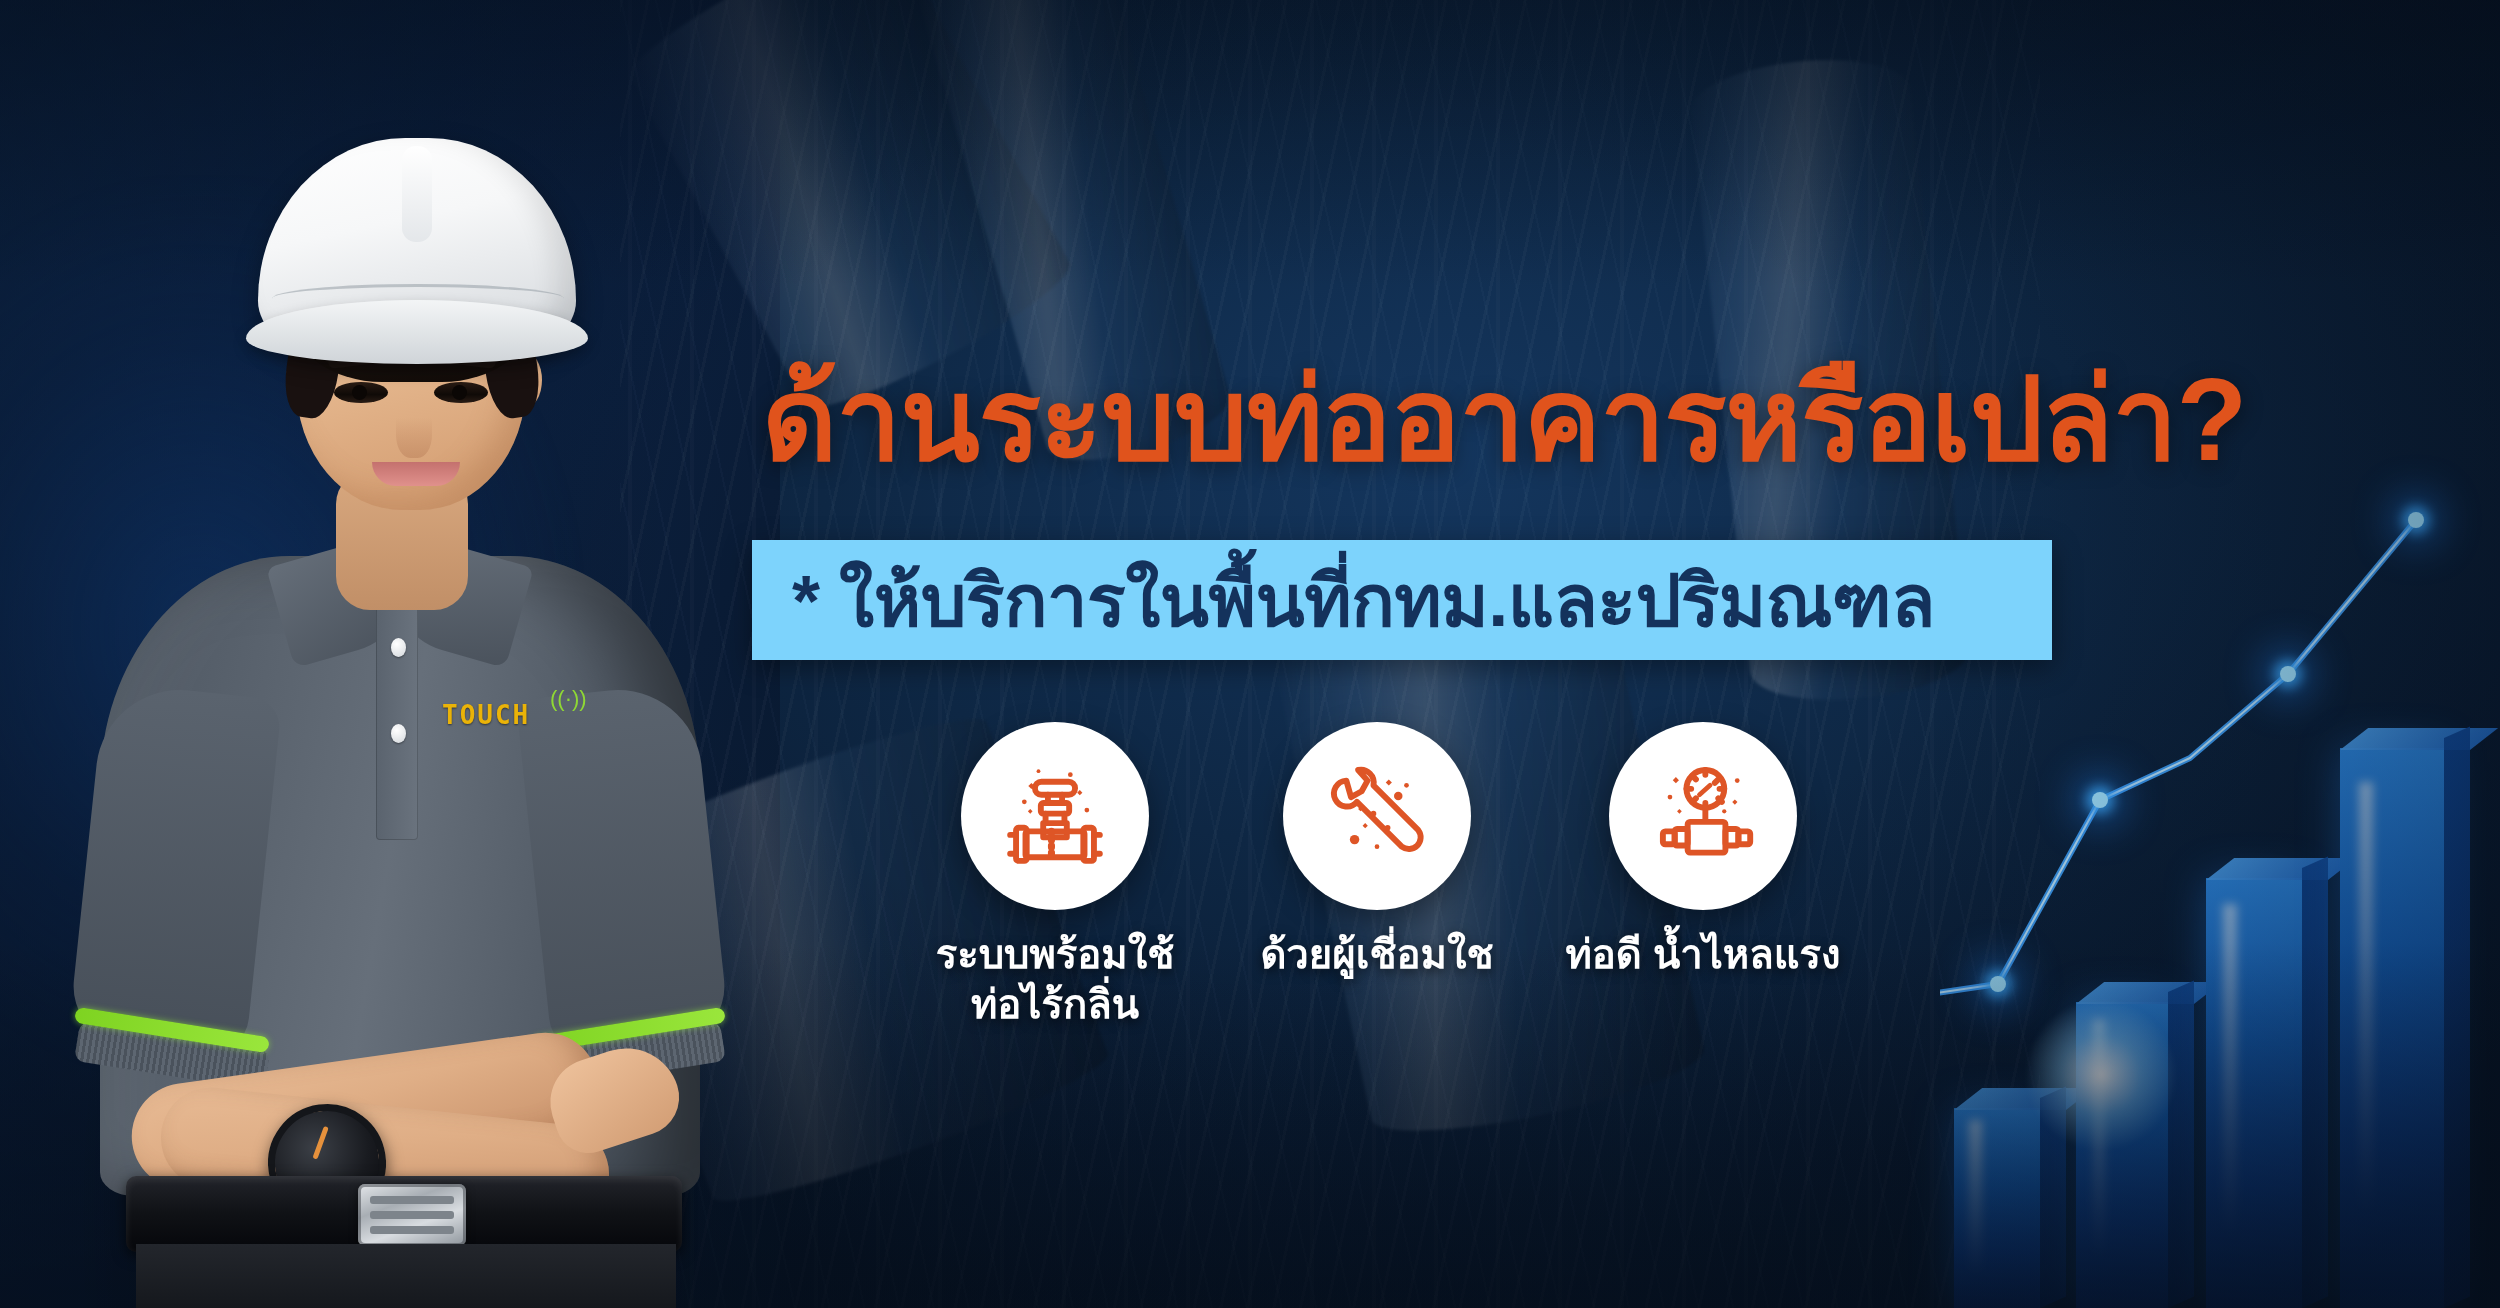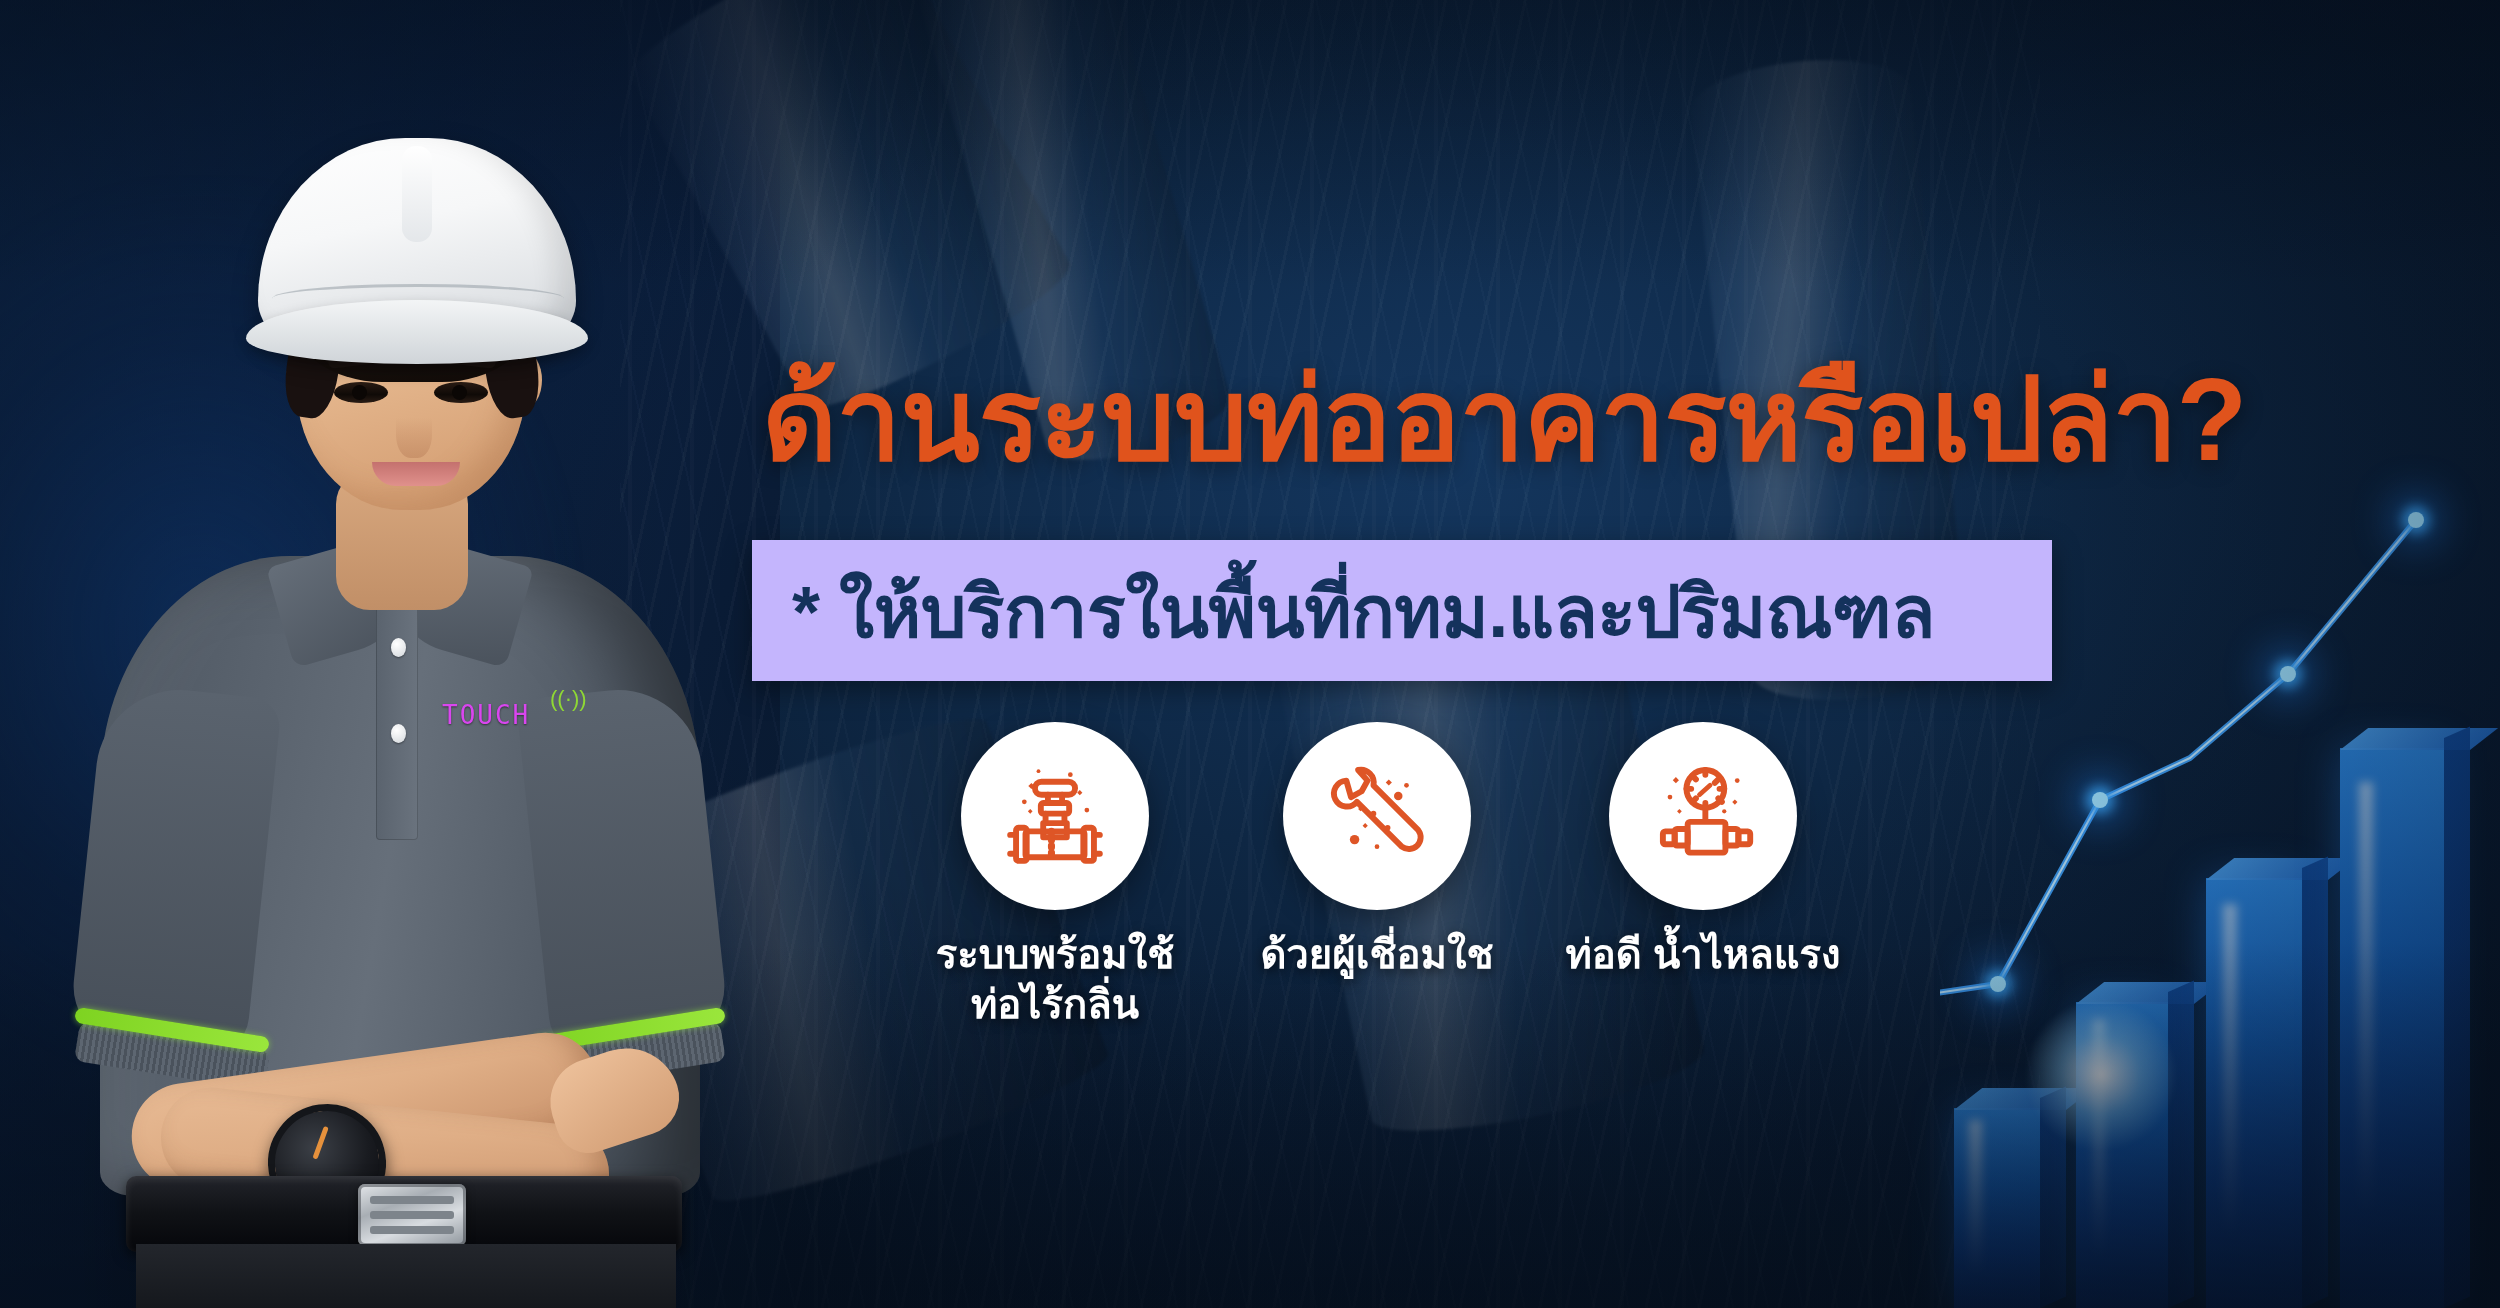--- a/index.html
+++ b/index.html
@@ -253,8 +253,8 @@
     white-space:nowrap;
   }
   .noteband{
-    position:absolute;left:752px;top:540px;width:1300px;height:141px;
-    background:#c4b5fd;
+    position:absolute;left:752px;top:540px;width:1300px;height:120px;
+    background:#7dd3fc;
     box-shadow:0 8px 26px rgba(0,0,0,.40);
   }
   .notetext{

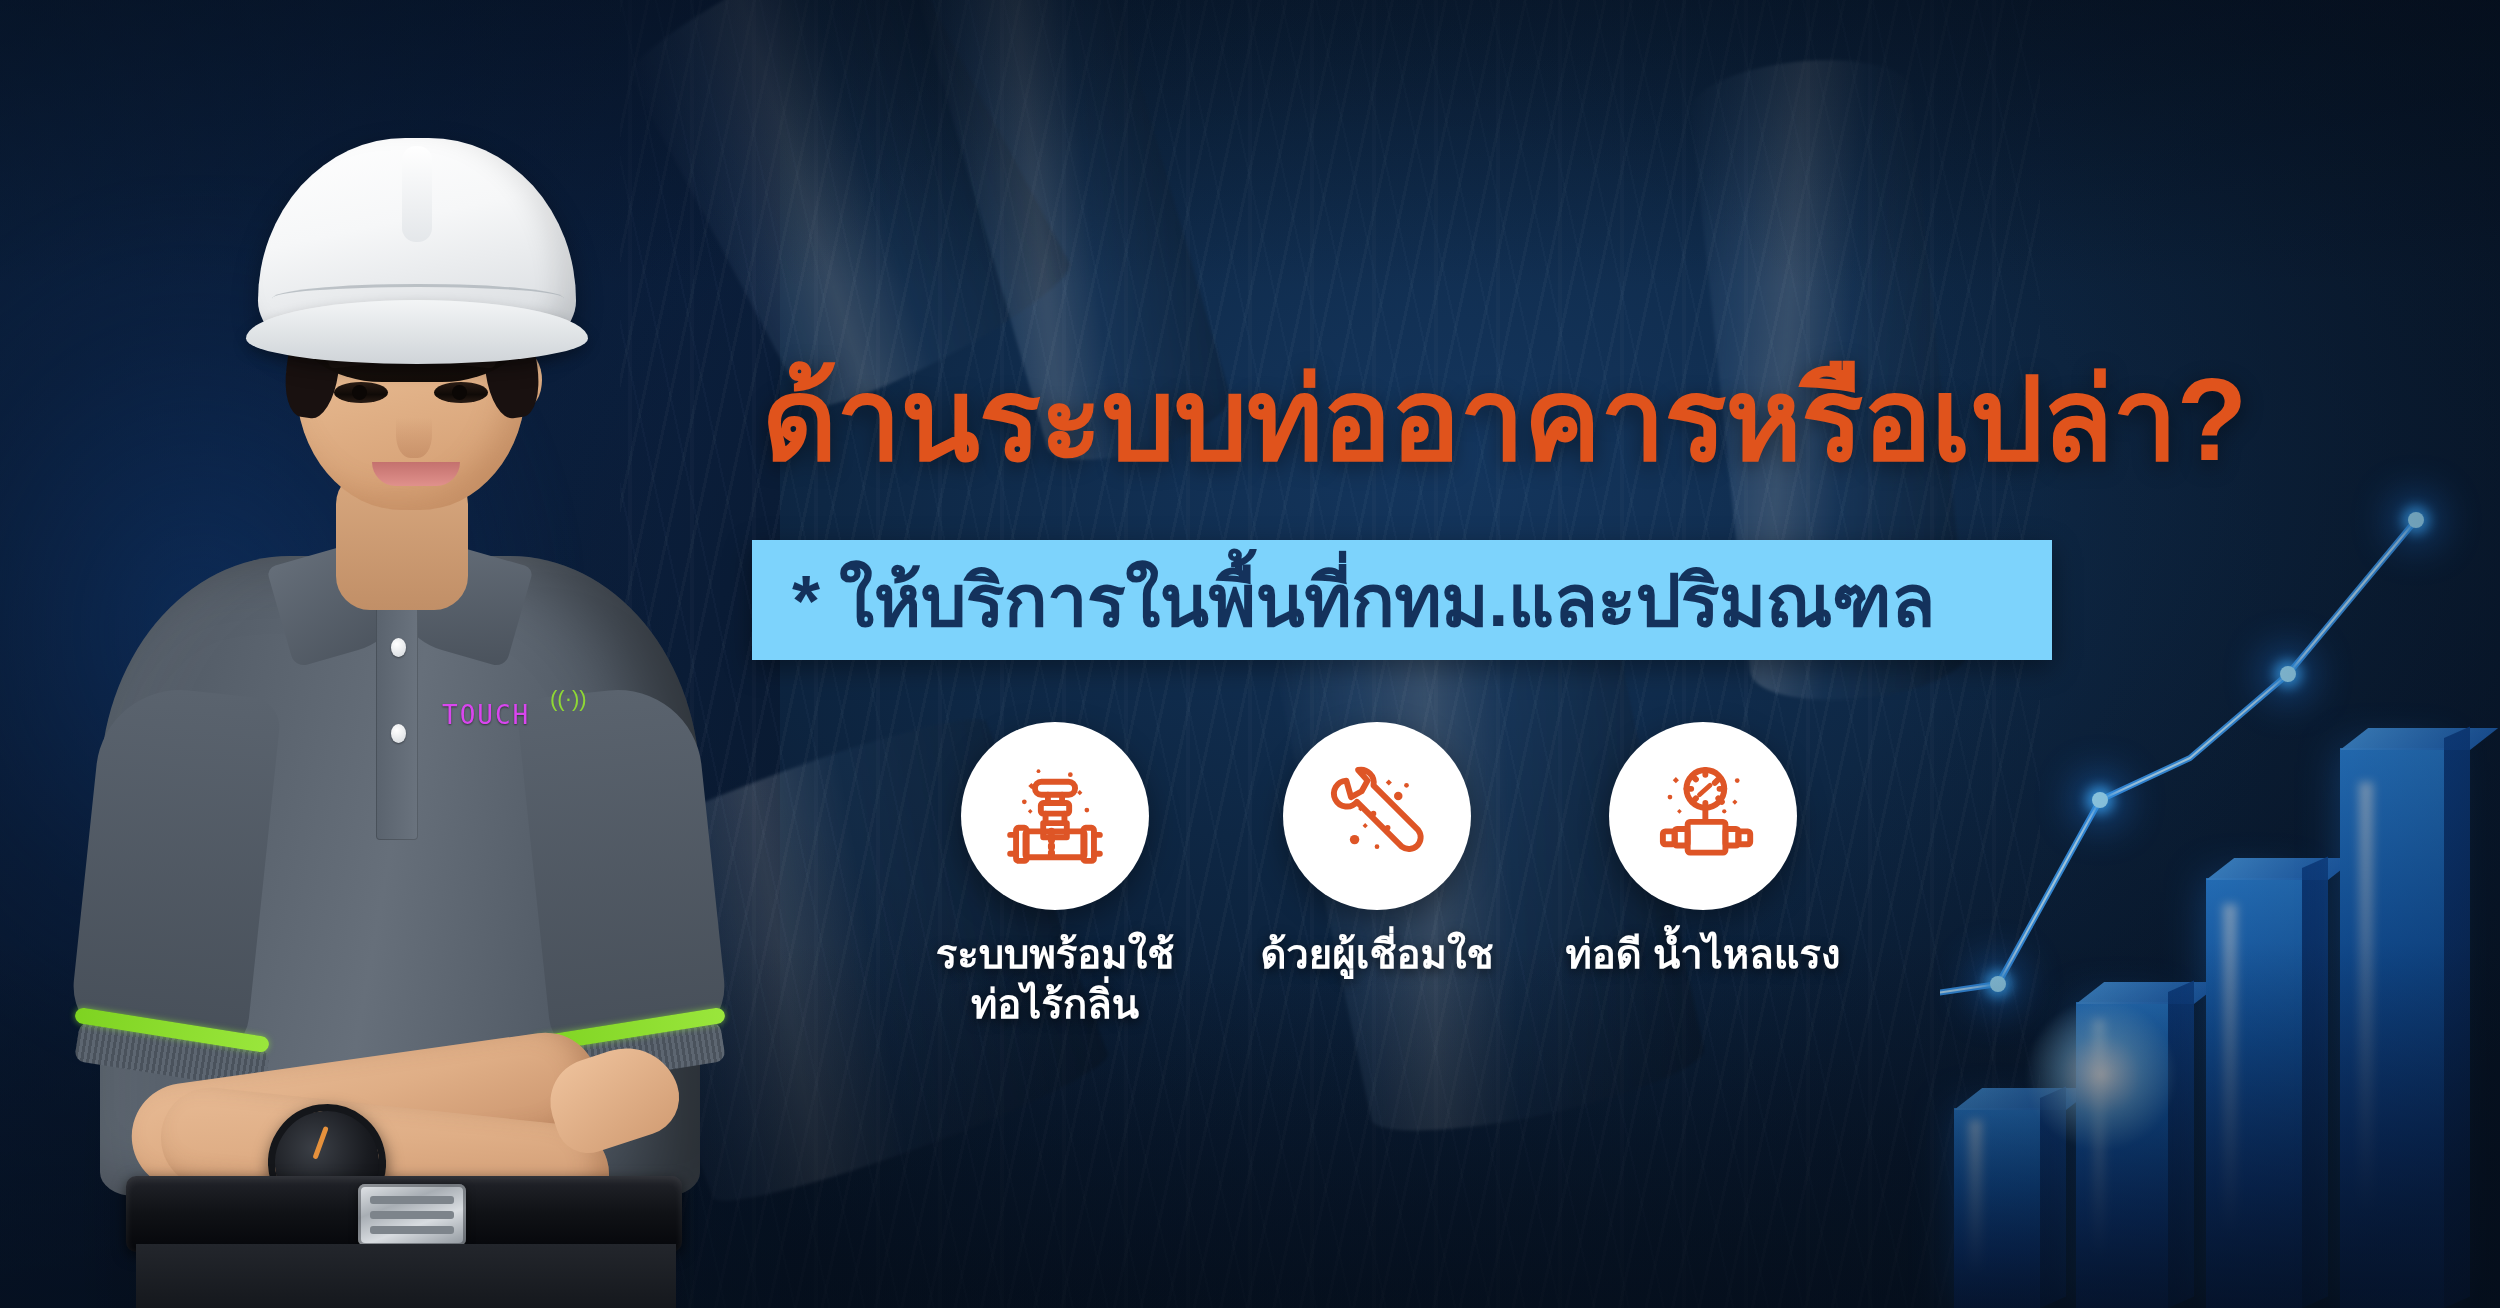--- a/index.html
+++ b/index.html
@@ -229,8 +229,8 @@
   .logo-touch{
     position:absolute;left:432px;top:700px;
     font-family:"DejaVu Sans Mono","Liberation Mono",monospace;
-    font-size:26px;font-weight:normal;letter-spacing:2px;
-    color:#d946ef;text-shadow:0 1px 2px rgba(0,0,0,.5);
+    font-size:26px;font-weight:bold;letter-spacing:2px;
+    color:#eab308;text-shadow:0 1px 2px rgba(0,0,0,.5);
   }
   .logo-waves{
     position:absolute;left:540px;top:688px;width:34px;height:26px;

